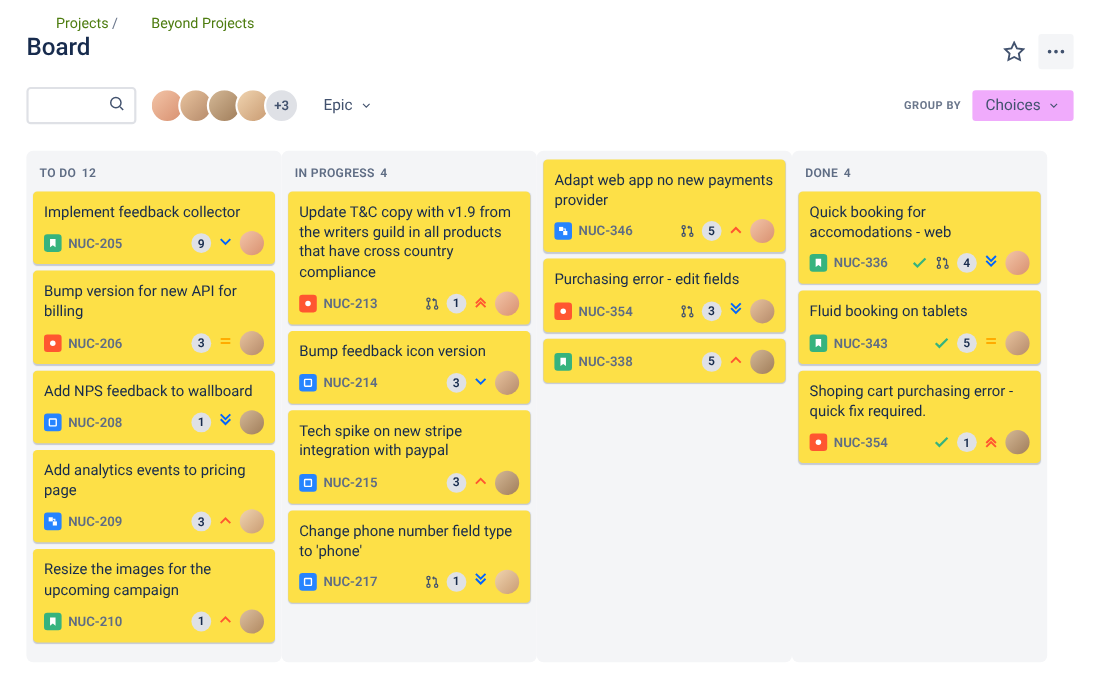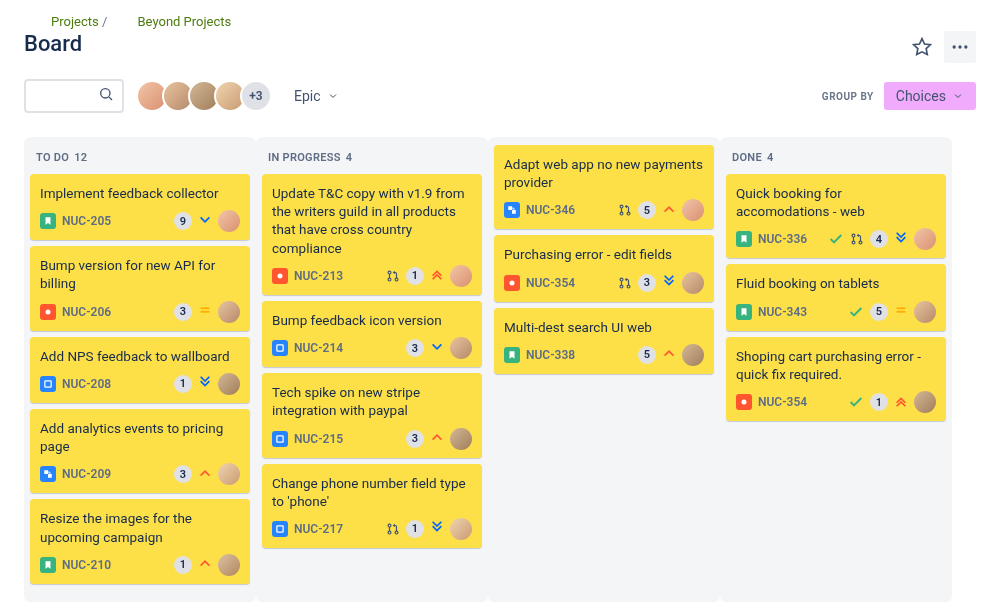--- a/index.html
+++ b/index.html
@@ -397,7 +397,6 @@
         </div>
       </div>
       <div class="card">
-        <div class="card-title">Multi-dest search UI web</div>
         <div class="card-footer">
           <div class="card-left">
             <span class="type-icon" style="background: rgb(54, 179, 126);">

